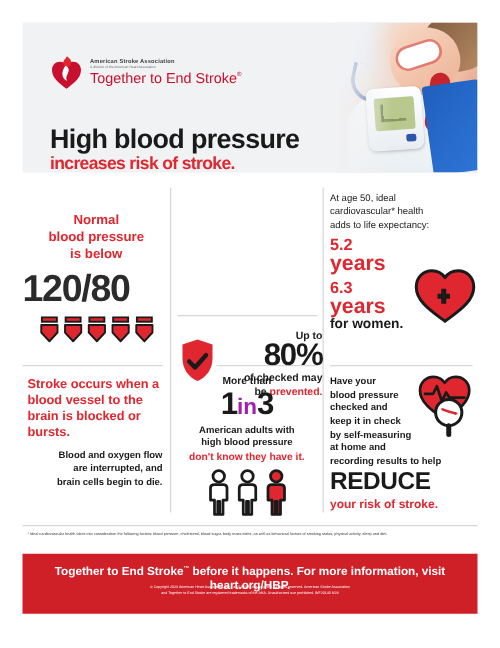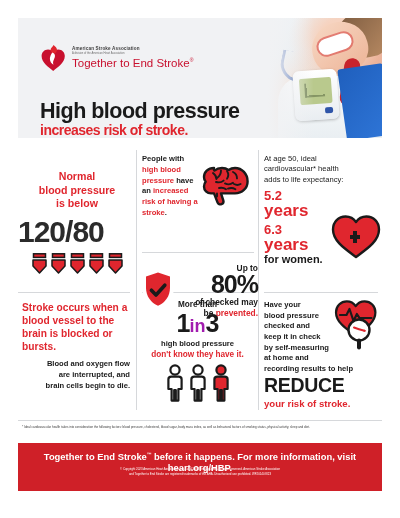--- a/index.html
+++ b/index.html
@@ -451,17 +451,6 @@
       </div>
     </div>
 
-    <div class="cell c-mid" style="top:0; height:104px;">
-      <div class="mid-top-row" style="padding-left:5px;">
-        <div class="people-text"><span>People with </span><span class="red">high blood pressure</span><span> have an </span><span class="red">increased risk of having a stroke</span><span>.</span></div>
-        <span style="margin-top:8px;">
-          <svg width="50" height="46" viewBox="0 0 50 46">
-            <path d="M13 6C7 6 3 10 3 15c0 2 0.6 3.6 1.7 4.8C3.6 21 3 22.6 3 24.4c0 4 3 7 7 7h3l3.5 9c0.6 1.6 2.4 2.4 4 1.8 1.5-0.6 2.3-2.3 1.8-3.9L20 31.4h14c7 0 12.6-5.3 12.6-12C46.6 12 41 6 34 6c-2.4 0-4.6 0.7-6.4 1.9C25.8 6.7 23.4 6 21 6c-2.9 0-5.6 1-7.6 2.6C12.6 7.6 12.8 6 13 6z" fill="#e0262e" stroke="#1a1a1a" stroke-width="2.4" stroke-linejoin="round"></path>
-            <path d="M12 11c2 1.5 3.4 3.6 3.4 6M20 8.5c0 3.4-1.6 5.8-4 7.6M26 9c1.6 2.4 1.6 5.4 0 7.8M32 10c2.6 1.2 4 3.6 4 6.4M15 20c3 0.8 5.6 0.4 7.6-1.4M24 21.4c2.6 1.4 5.6 1.2 8-0.6M33 22c2.2 1.2 4.6 1.2 6.6 0M18 26c2.6-0.6 5-0.2 7 1.2M27 26.6c2.6-1 5.2-0.8 7.4 0.6M16 31.4v3.2" fill="none" stroke="#1a1a1a" stroke-width="1.9" stroke-linecap="round"></path>
-          </svg>
-        </span>
-      </div>
-    </div>
 
     <div class="cell c-mid" style="top:105px; height:39px;">
       <div class="mid-mid-row">

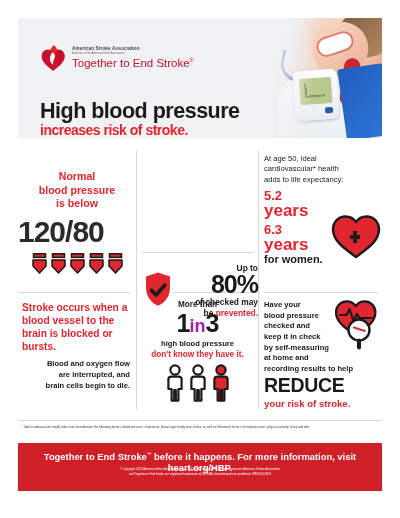--- a/index.html
+++ b/index.html
@@ -512,6 +512,7 @@
         <span class="big">1</span><span class="small">in</span><span class="big">3</span>
       </div>
       <div class="adults">
+        <div>American adults with</div>
         <div>high blood pressure</div>
       </div>
       <div class="dontknow">don't know they have it.</div>

